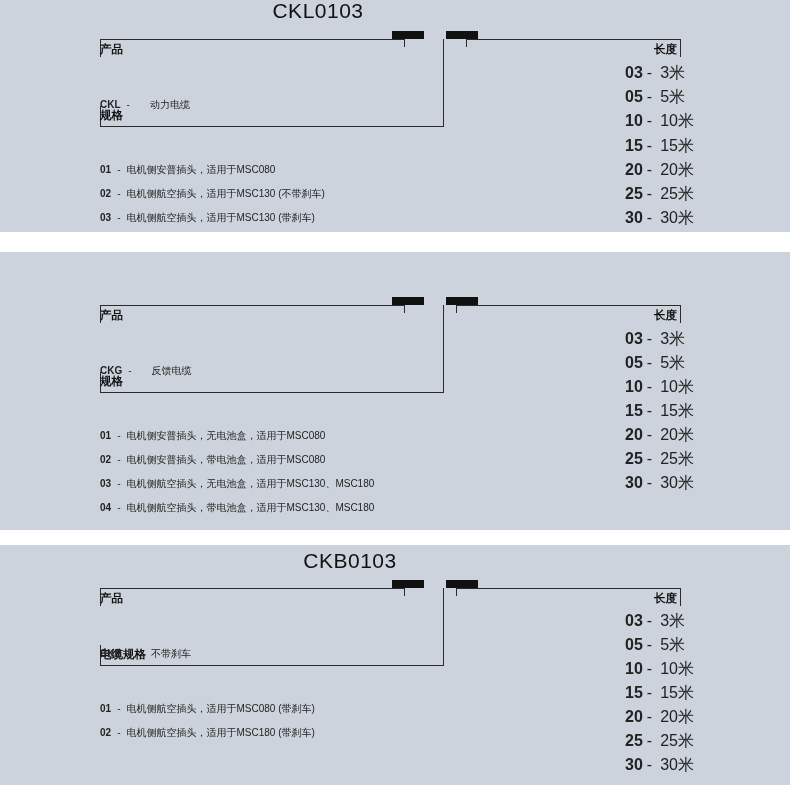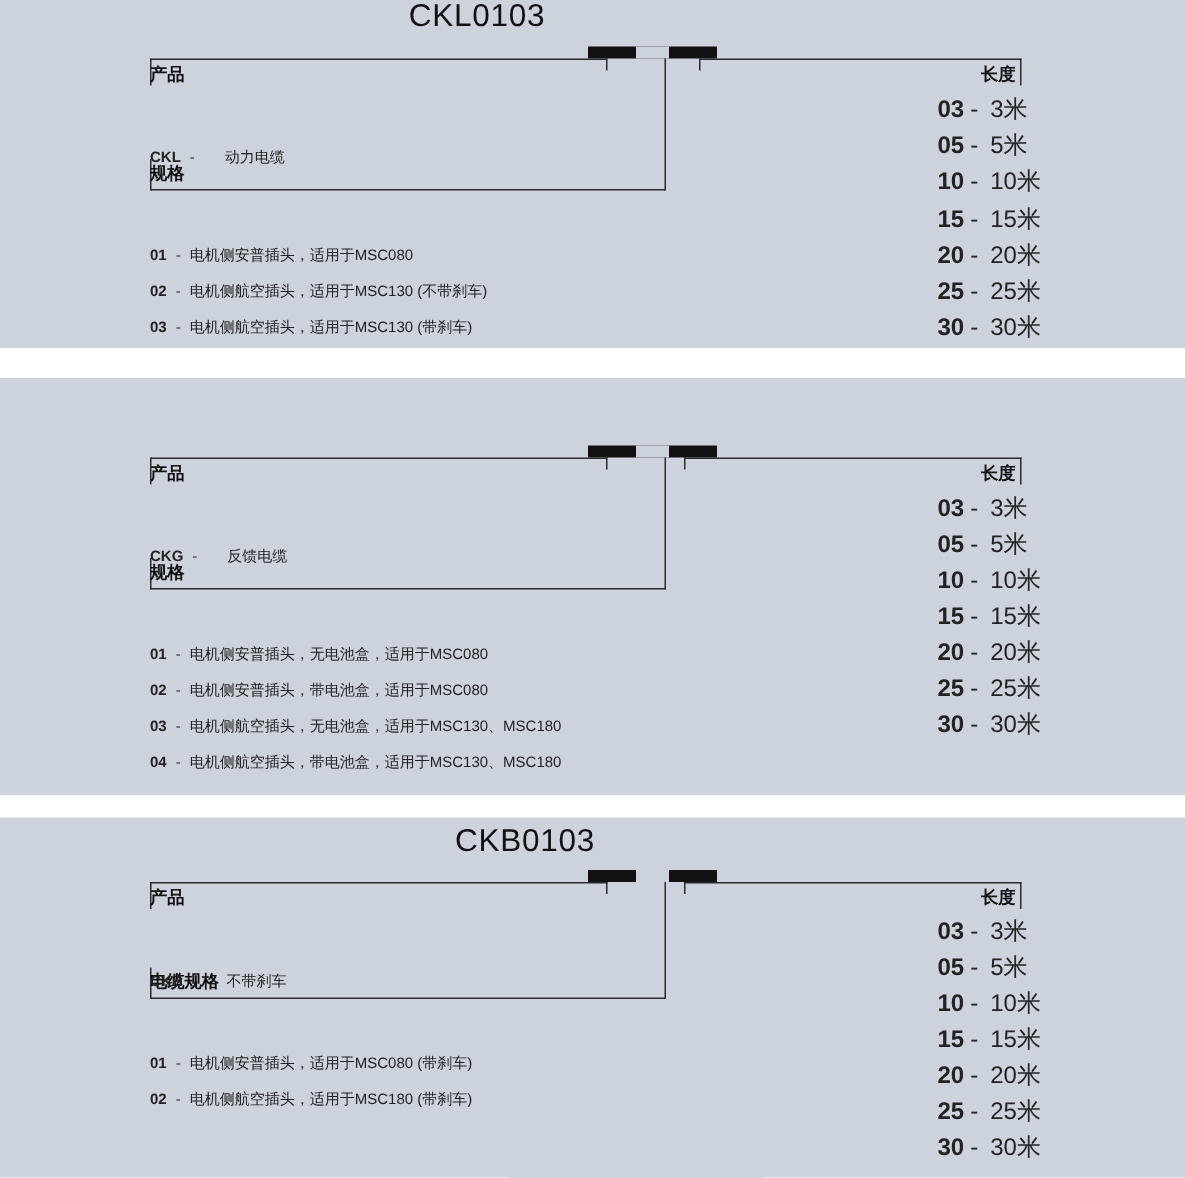--- a/index.html
+++ b/index.html
@@ -265,7 +265,7 @@
     </div>
 
     <div class="row" style="left:100px; top:126px;">
-      <span class="key">01</span><span class="dash">-</span><span class="val">电机侧安普插头，适用于MSC080 (带刹车)</span>
+      <span class="key">01</span><span class="dash">-</span><span class="val">电机侧航空插头，适用于MSC080 (带刹车)</span>
     </div>
     <div class="row" style="left:100px; top:150px;">
       <span class="key">02</span><span class="dash">-</span><span class="val">电机侧航空插头，适用于MSC180 (带刹车)</span>

